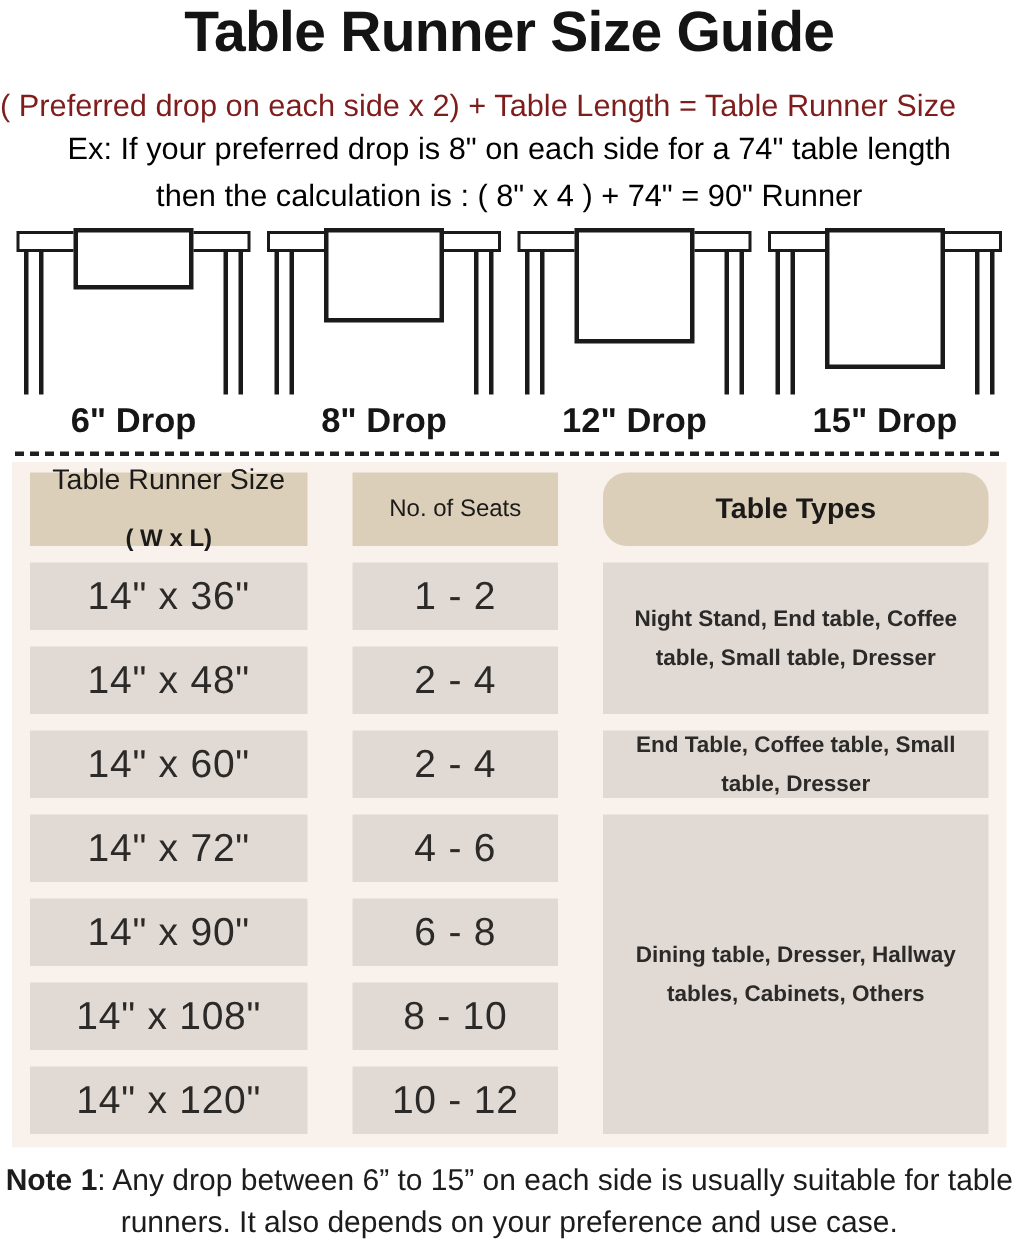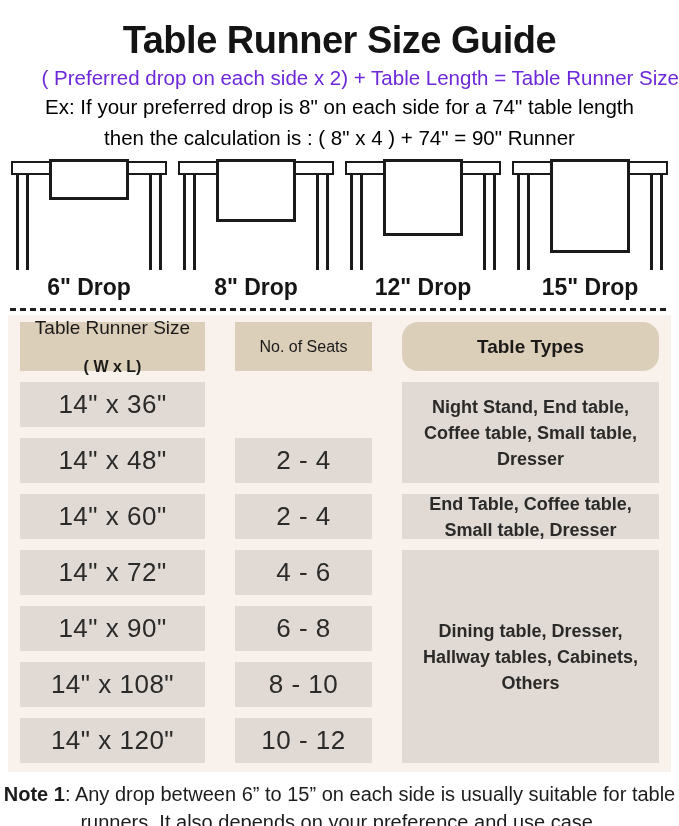--- a/index.html
+++ b/index.html
@@ -19,7 +19,7 @@
   
   .page-title{
     text-align:center;font-size:38px;font-weight:800;letter-spacing:-.5px;
-    padding-top:19px;color:#141414;
+    padding-top:1px;color:#141414;
   }
   .formula{ text-align:right;font-size:20.5px;margin-top:4px;color:#6d28d9; }
   .example{ text-align:center;font-size:20.5px;line-height:28px;margin-top:3px;color:#000000; }

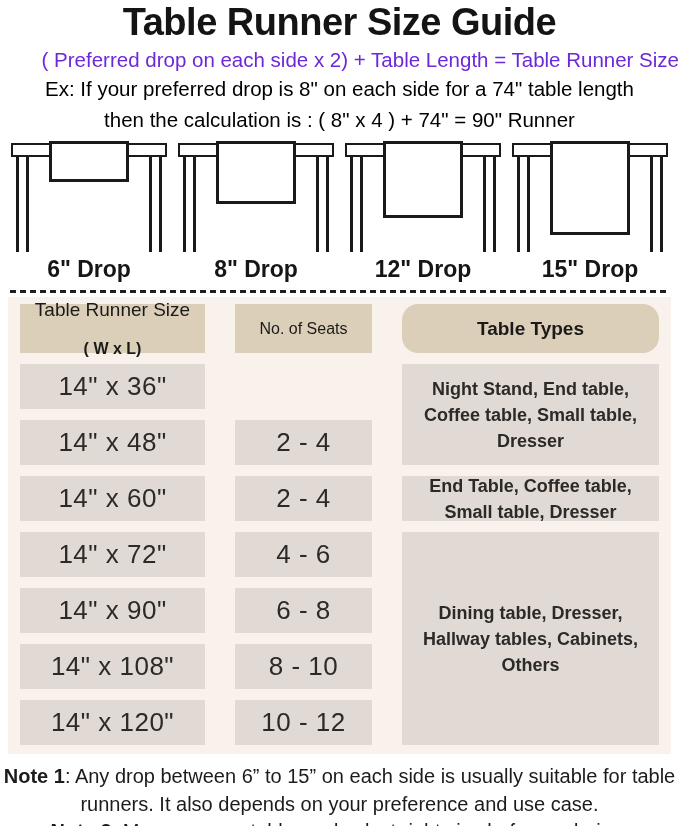--- a/index.html
+++ b/index.html
@@ -21,7 +21,7 @@
     text-align:center;font-size:38px;font-weight:800;letter-spacing:-.5px;
     padding-top:1px;color:#141414;
   }
-  .formula{ text-align:right;font-size:20.5px;margin-top:4px;color:#6d28d9; }
+  .formula{ text-align:left;font-size:20.5px;margin-top:15px;color:#7f1d1d; }
   .example{ text-align:center;font-size:20.5px;line-height:28px;margin-top:3px;color:#000000; }
   
   .figs-row{

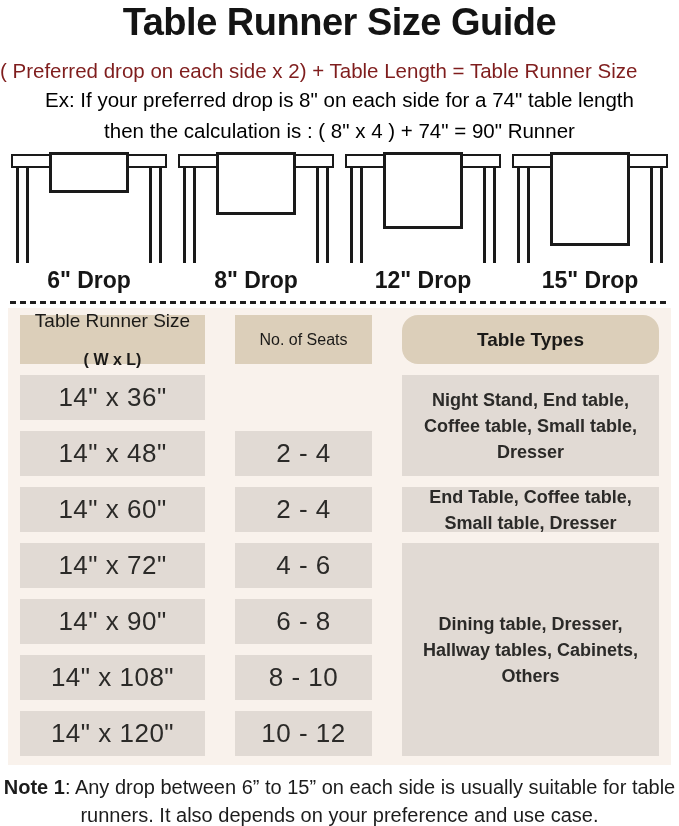--- a/index.html
+++ b/index.html
@@ -142,6 +142,7 @@
   <div class="cell dcell types types-c">Dining table, Dresser, Hallway tables, Cabinets, Others</div>
 
   <div class="cell dcell size" style="grid-row:2;grid-column:1">14" x 36"</div>
+  <div class="cell dcell seats" style="grid-row:2;grid-column:2">1 - 2</div>
 
   <div class="cell dcell size" style="grid-row:3;grid-column:1">14" x 48"</div>
   <div class="cell dcell seats" style="grid-row:3;grid-column:2">2 - 4</div>

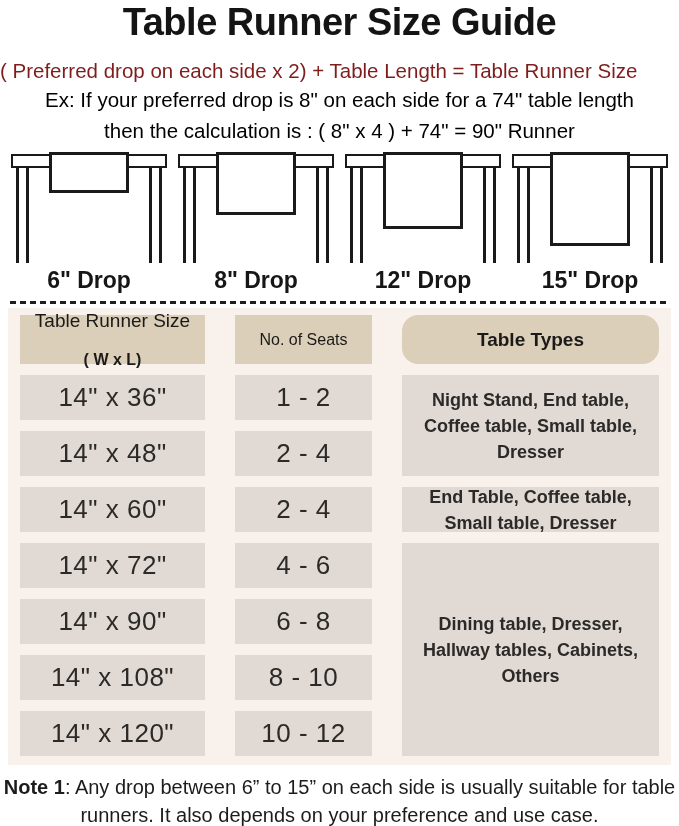--- a/index.html
+++ b/index.html
@@ -73,7 +73,7 @@
   .hcell.seats{font-size:16px;font-weight:400;}
   .hcell.types{font-size:19px;font-weight:700;border-radius:16px;}
   .dcell.size,.dcell.seats{font-size:26px;font-weight:400;letter-spacing:.5px;}
-  .dcell.types{font-size:18px;font-weight:700;line-height:26px;padding:4px 14px;}
+  .dcell.types{font-size:15px;font-weight:700;line-height:26px;padding:4px 14px;}
   .types-a{grid-column:3;grid-row:2 / span 2;}
   .types-b{grid-column:3;grid-row:4;}
   .types-c{grid-column:3;grid-row:5 / span 4;}

